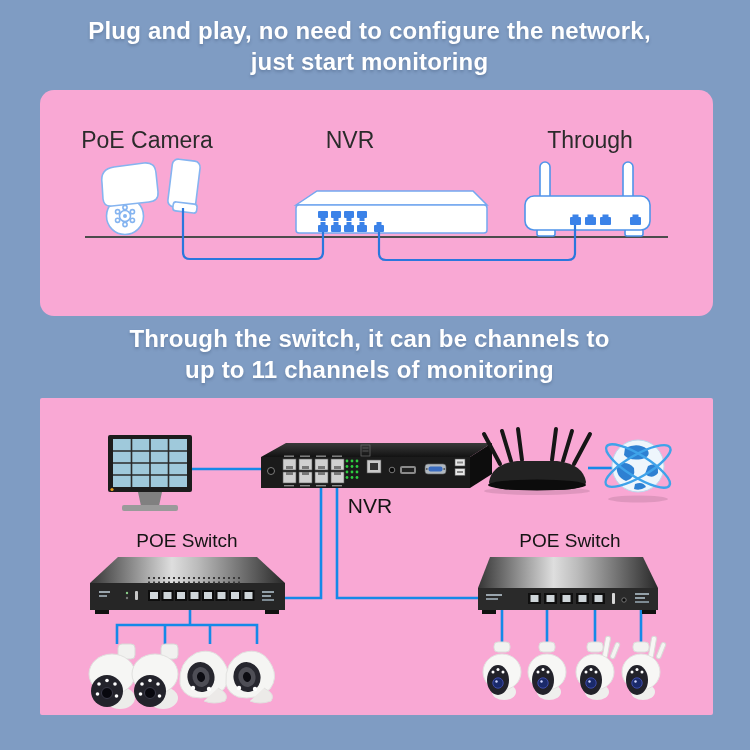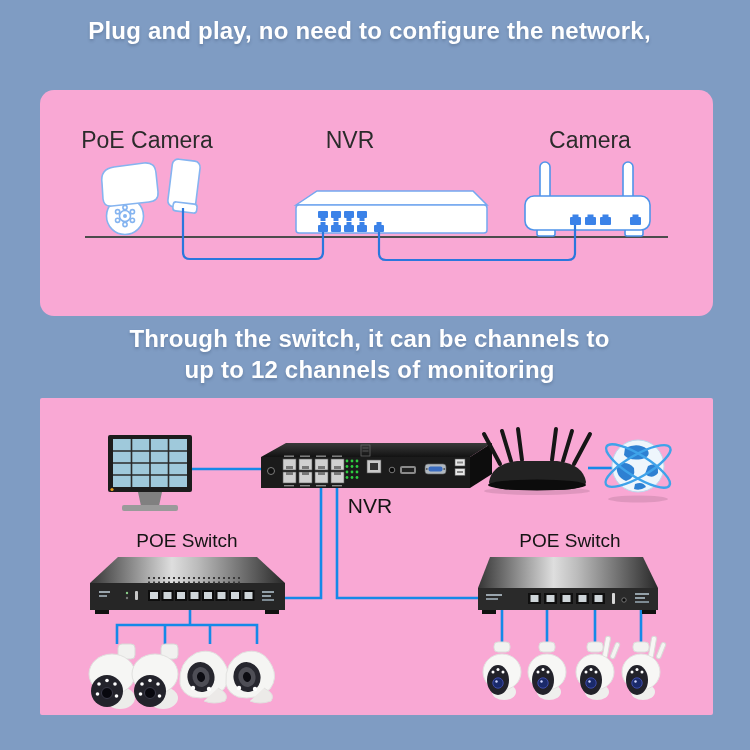--- a/index.html
+++ b/index.html
@@ -29,6 +29,7 @@
 
   <div class="heading" id="heading1">
     <div>Plug and play, no need to configure the network,</div>
+    <div>just start monitoring</div>
   </div>
 
   <div class="card" id="card1">

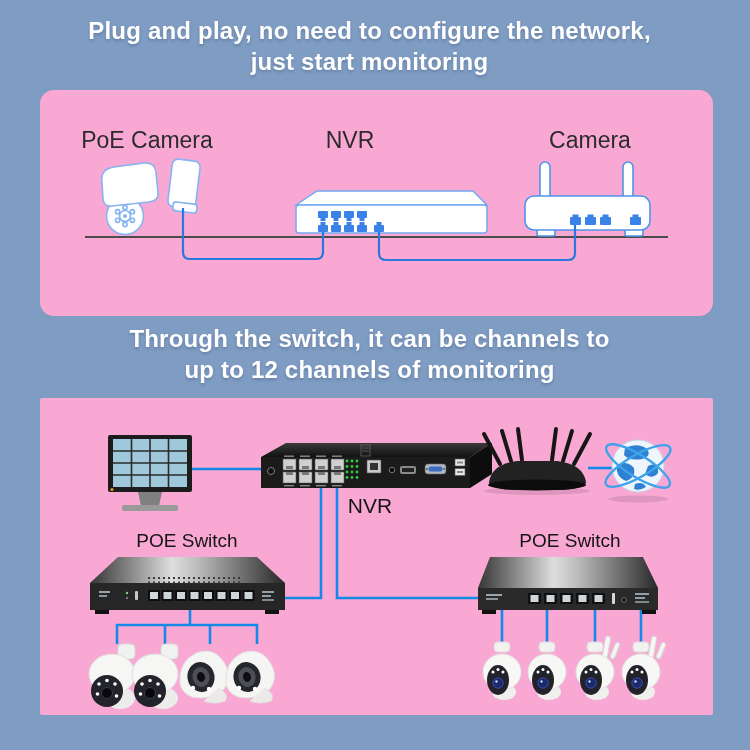--- a/index.html
+++ b/index.html
@@ -35,7 +35,7 @@
   <div class="card" id="card1">
     <div class="lbl1 lbl-cam">PoE Camera</div>
     <div class="lbl1 lbl-nvr">NVR</div>
-    <div class="lbl1 lbl-router">Camera</div>
+    <div class="lbl1 lbl-router">Through</div>
 
     <svg width="673" height="226" viewBox="0 0 673 226">
 

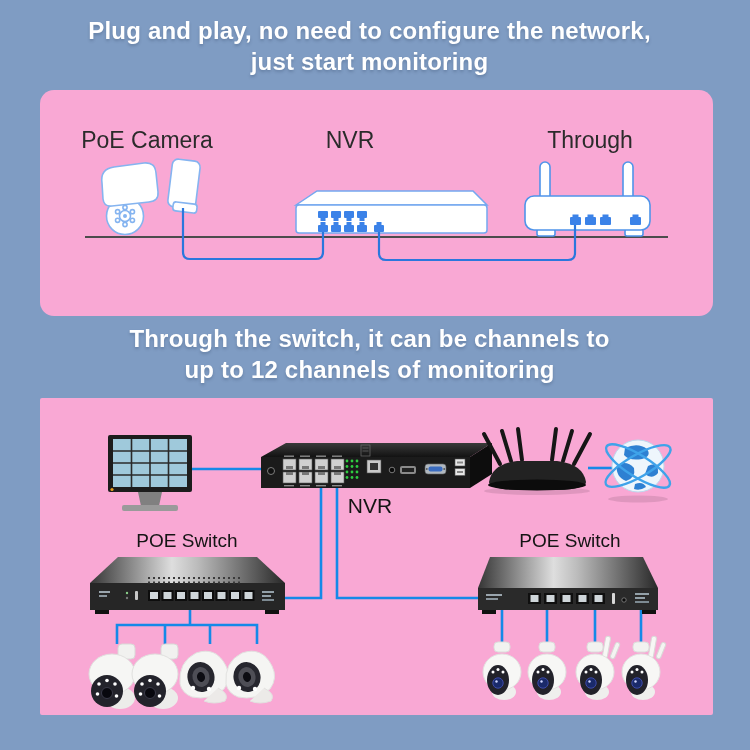--- a/index.html
+++ b/index.html
@@ -108,7 +108,7 @@
 
   <div class="heading" id="heading2">
     <div>Through the switch, it can be channels to</div>
-    <div>up to 12 channels of monitoring</div>
+    <div>up to 11 channels of monitoring</div>
   </div>
 
   <div class="card" id="card2">

